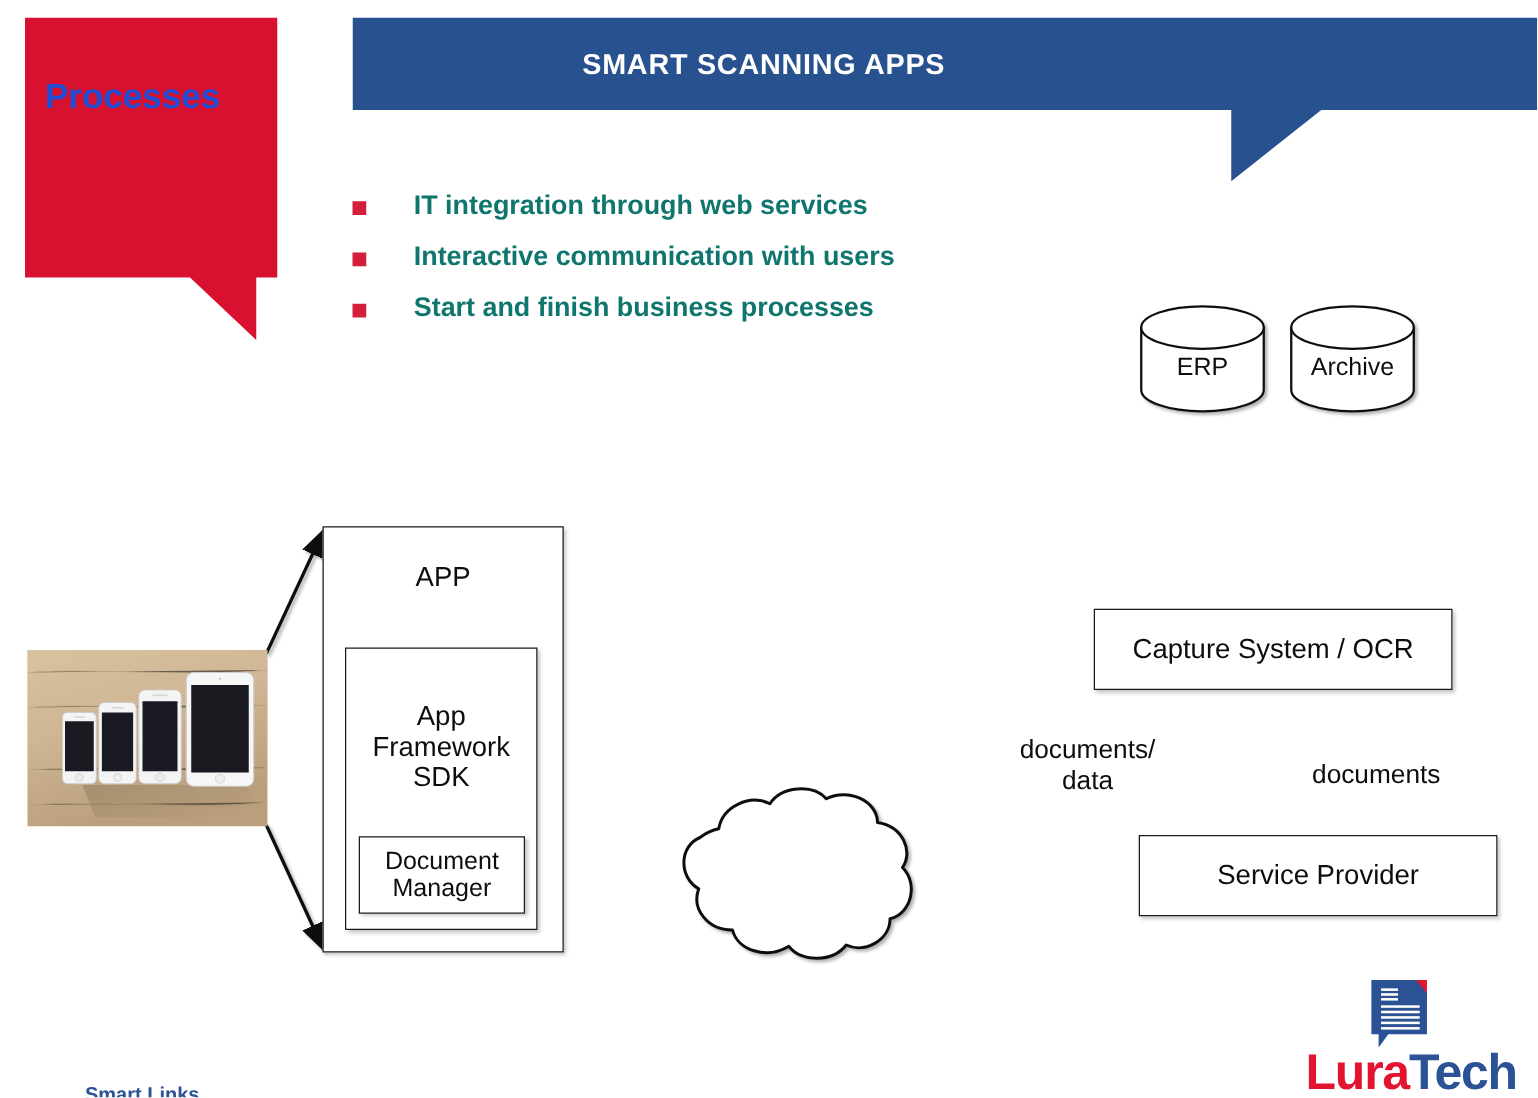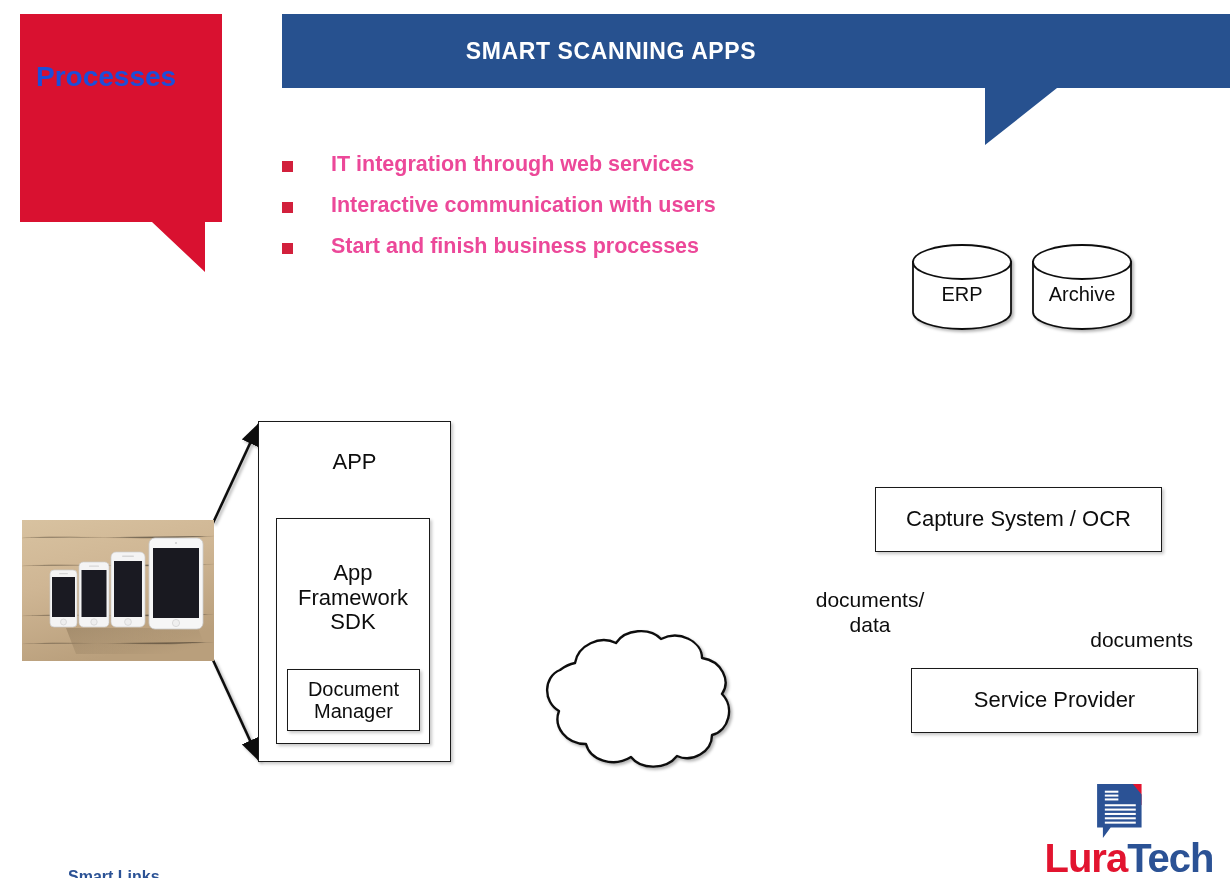--- a/index.html
+++ b/index.html
@@ -89,7 +89,7 @@
     flex: 0 0 auto;
   }
   .bullet-text {
-    color: #ec4899;
+    color: #0f766e;
     font-size: 21.5px;
     font-weight: bold;
     line-height: 1.2;

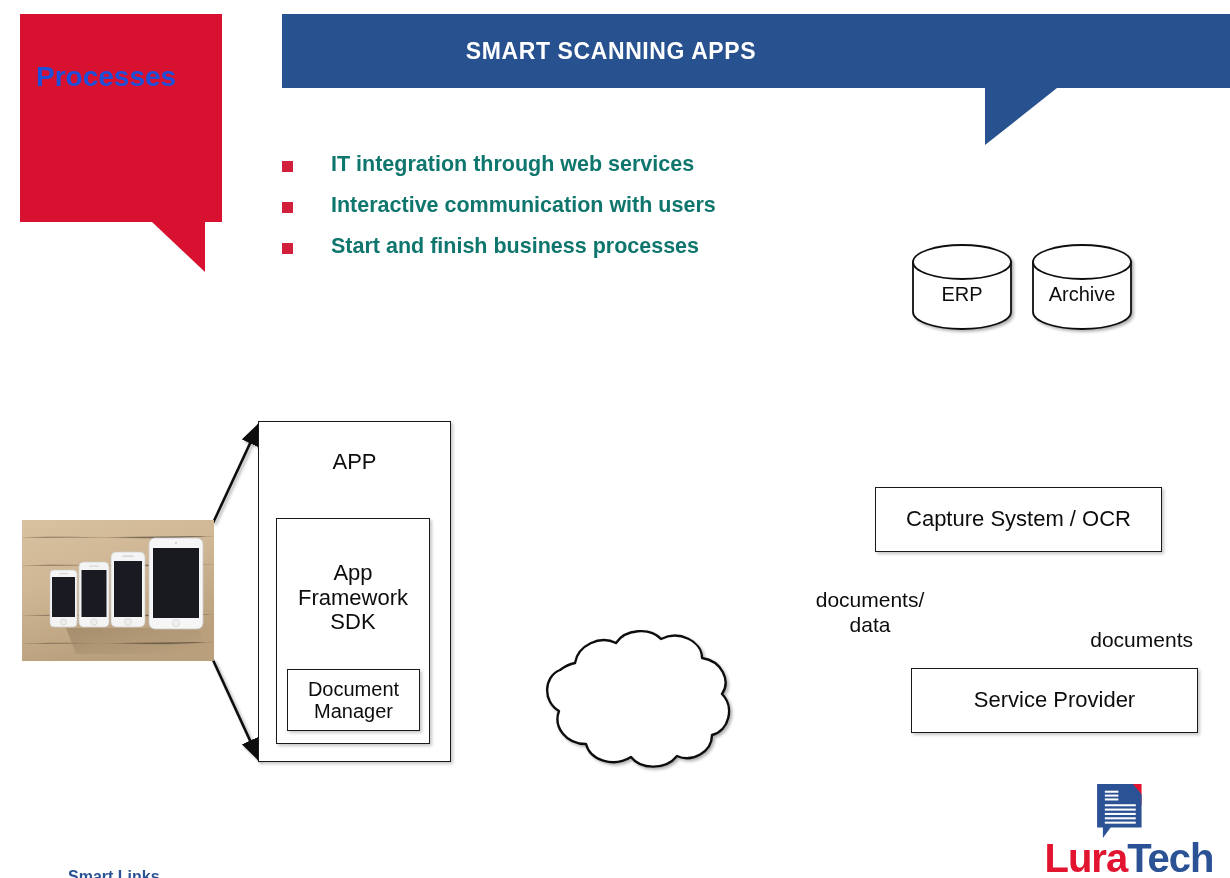--- a/index.html
+++ b/index.html
@@ -303,7 +303,7 @@
     <span>documents/</span><br>
     <span>data</span>
   </div>
-  <div class="dg-plain-text" style="left:1063px; top:608px; width:130px; text-align:right;margin-top:20px;">documents</div>
+  <div class="dg-plain-text" style="left:1036px; top:608px; width:130px; text-align:center;">documents</div>
 
   <div id="device-photo">
     <svg viewBox="0 0 192 141" width="192" height="141">

